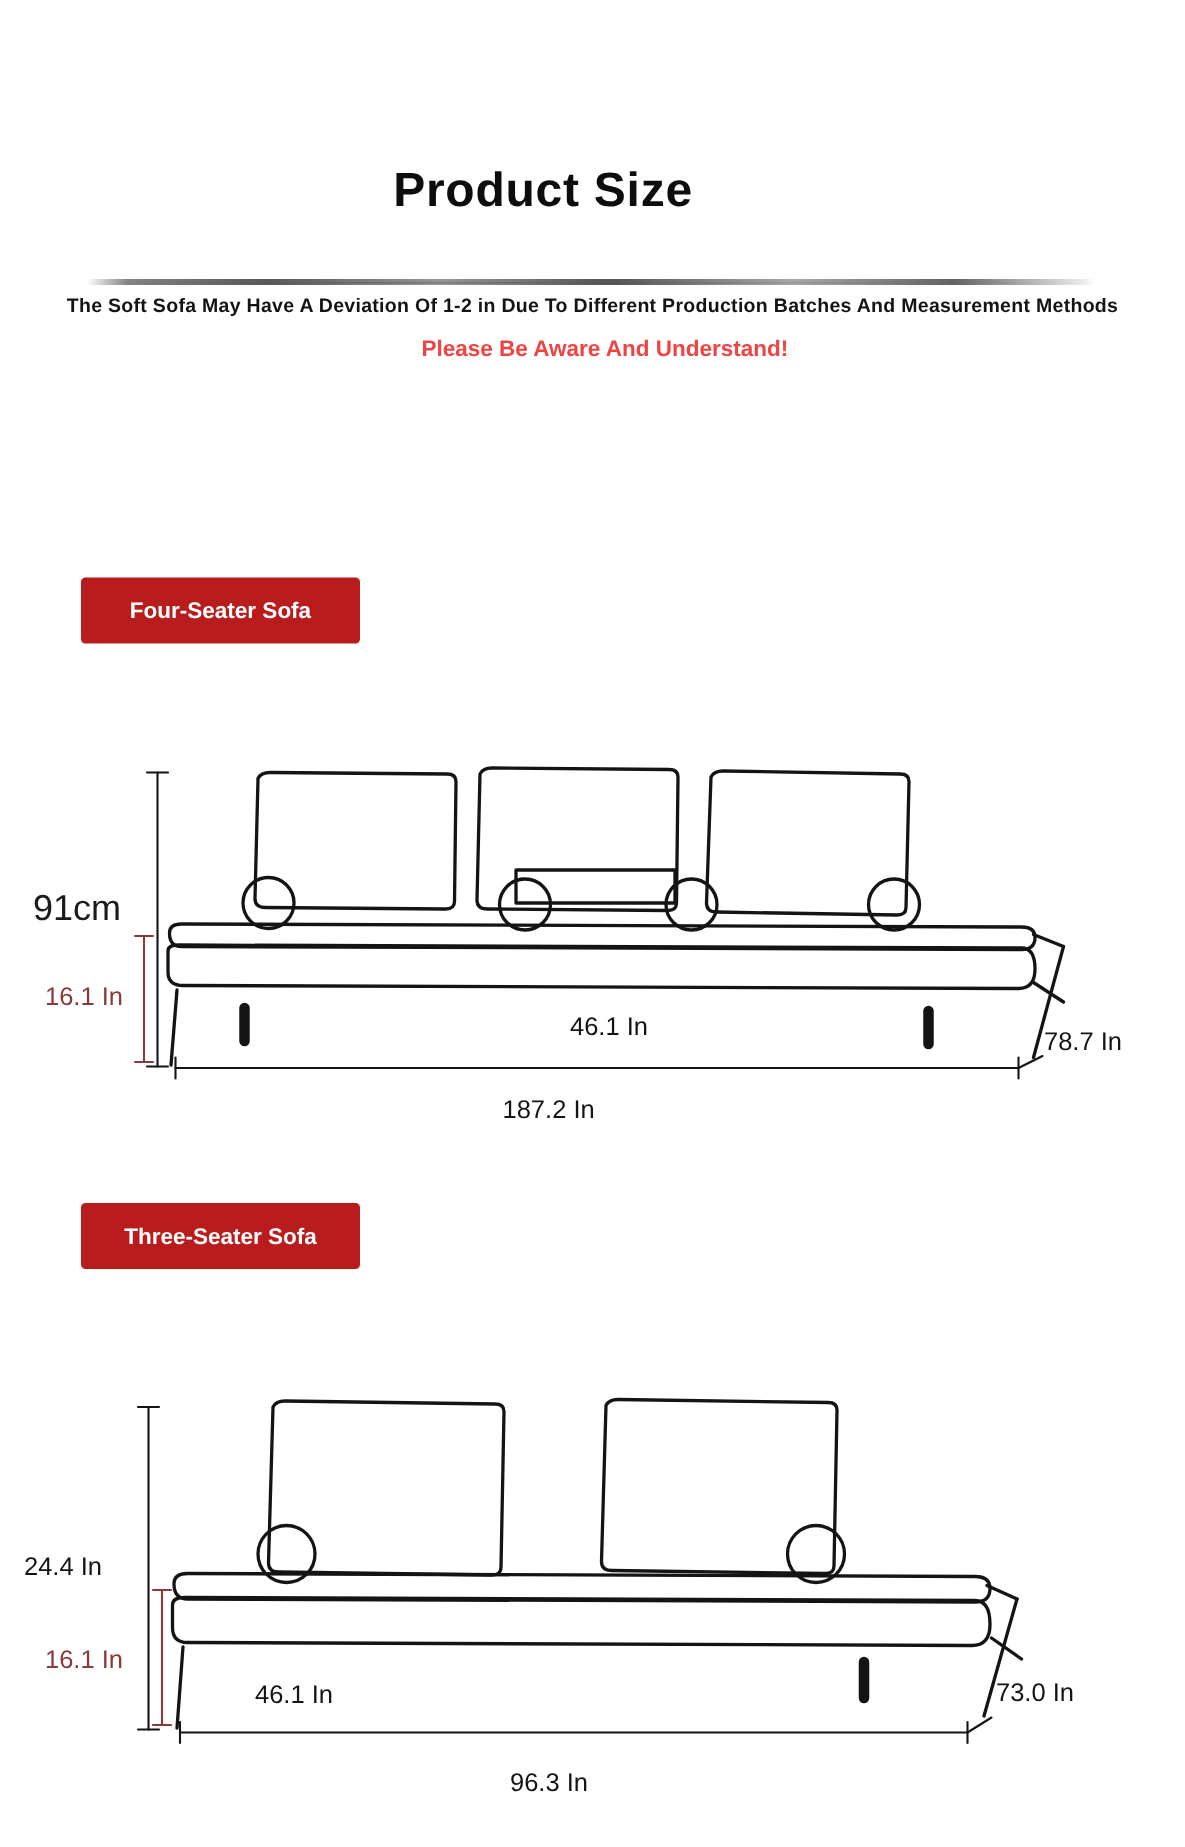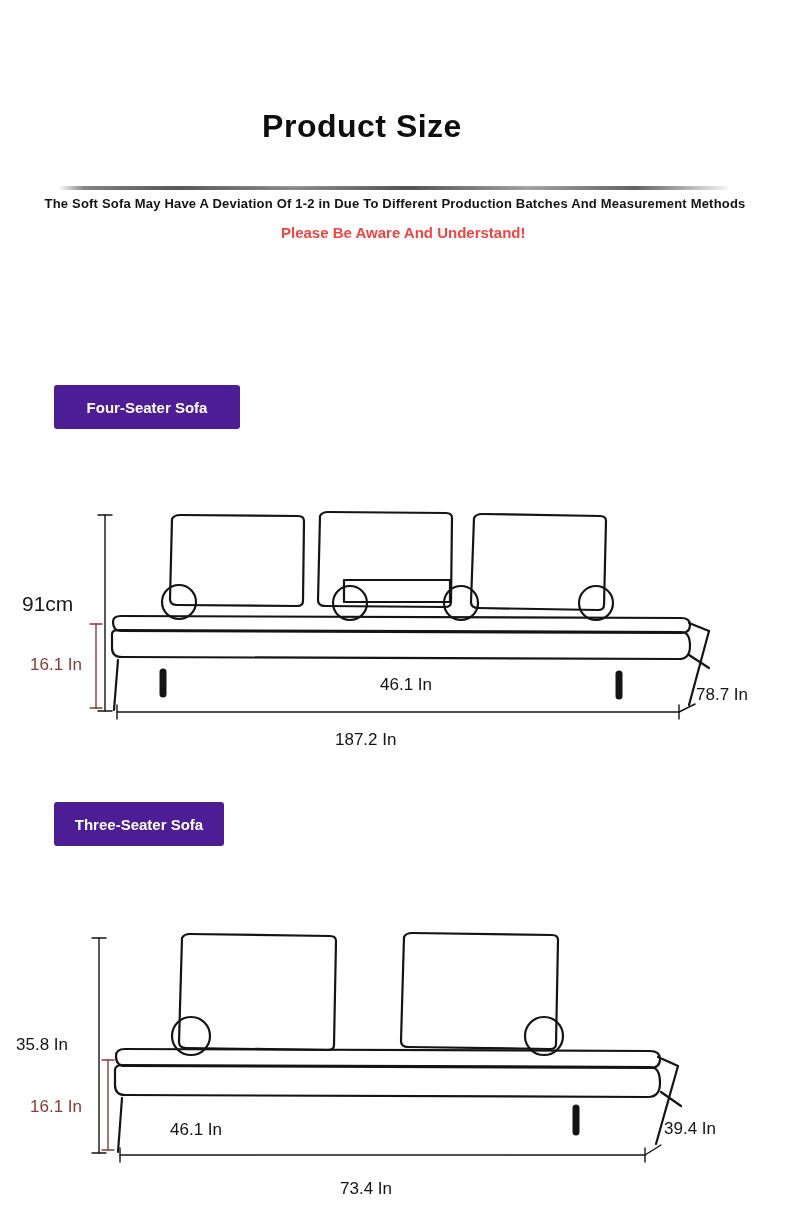--- a/index.html
+++ b/index.html
@@ -85,7 +85,7 @@
   
   .chip {
     position: absolute;
-    background: #4c1d95;
+    background: #b91c1c;
     color: #ffffff;
     font-size: 15px;
     font-weight: bold;

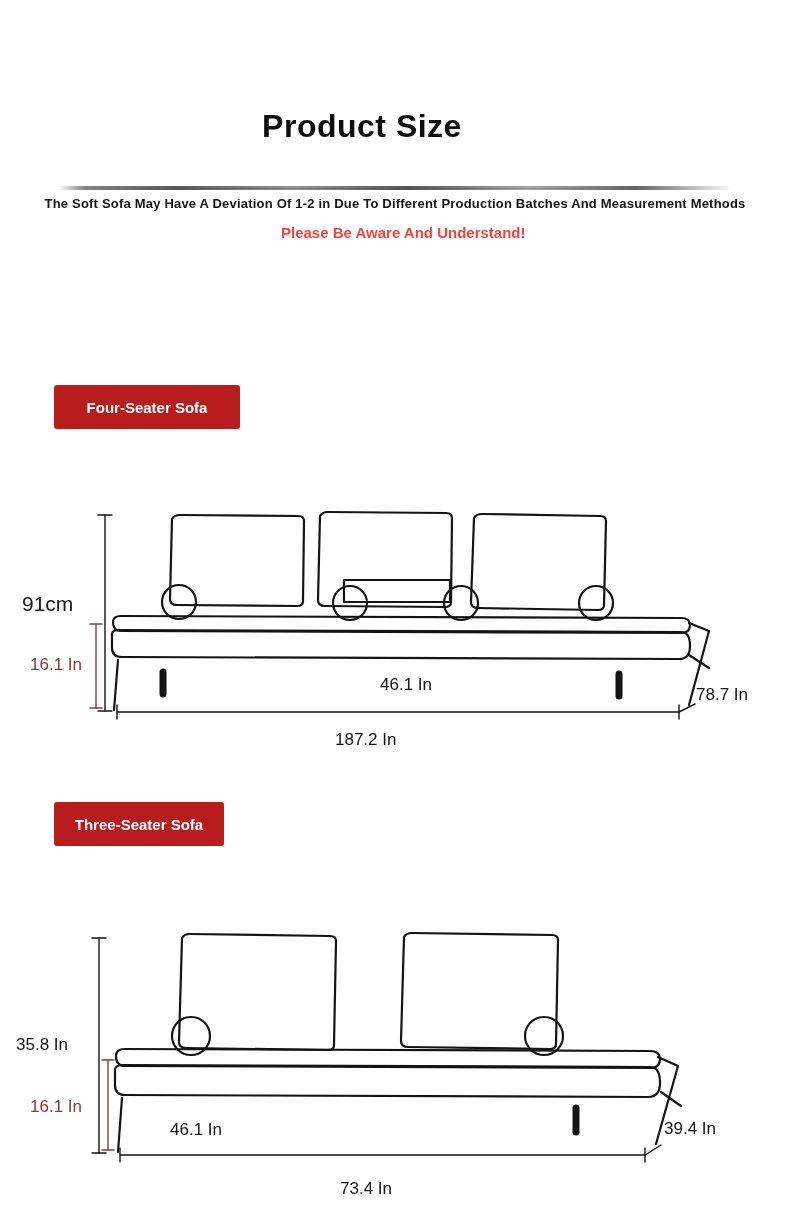--- a/index.html
+++ b/index.html
@@ -116,7 +116,7 @@
   }
   .dim.red { color: #8a3a3a; }
   .dim.big {
-    font-size: 21px;
+    font-size: 24px;
     color: #1a1a1a;
   }
 

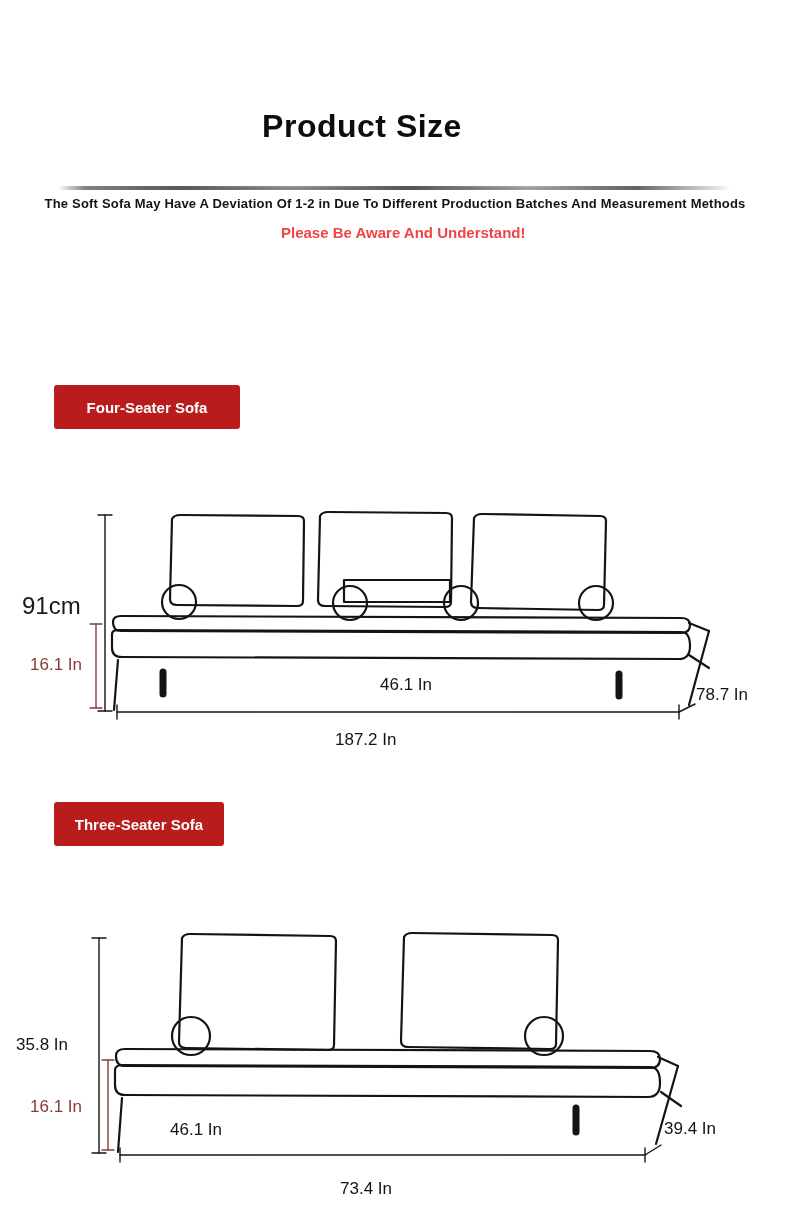--- a/index.html
+++ b/index.html
@@ -95,7 +95,7 @@
     justify-content: center;
   }
   #chip-four  { left: 54px; top: 385px; width: 186px; height: 44px; }
-  #chip-three { left: 54px; top: 802px; width: 170px; height: 44px; }
+  #chip-three { left: 54px; top: 802px; width: 186px; height: 44px; }
 
   
   .drawing {

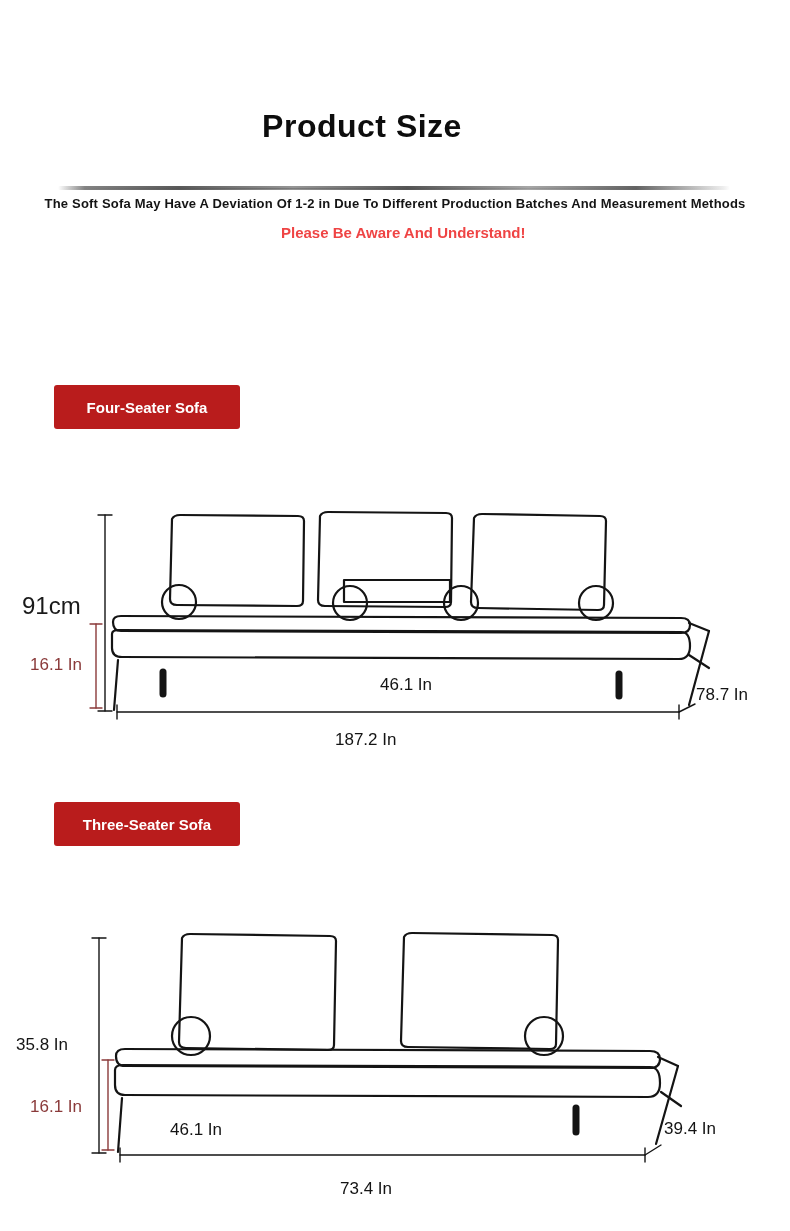--- a/index.html
+++ b/index.html
@@ -237,7 +237,7 @@
 
 <div class="dim" id="lbl-4-1063">187.2 In</div>
 
-<div class="dim" id="lbl-3-358">35.8 In</div>
+<div class="dim" id="lbl-3-358">24.4 In</div>
 
 <div class="dim red" id="lbl-3-161">16.1 In</div>
 

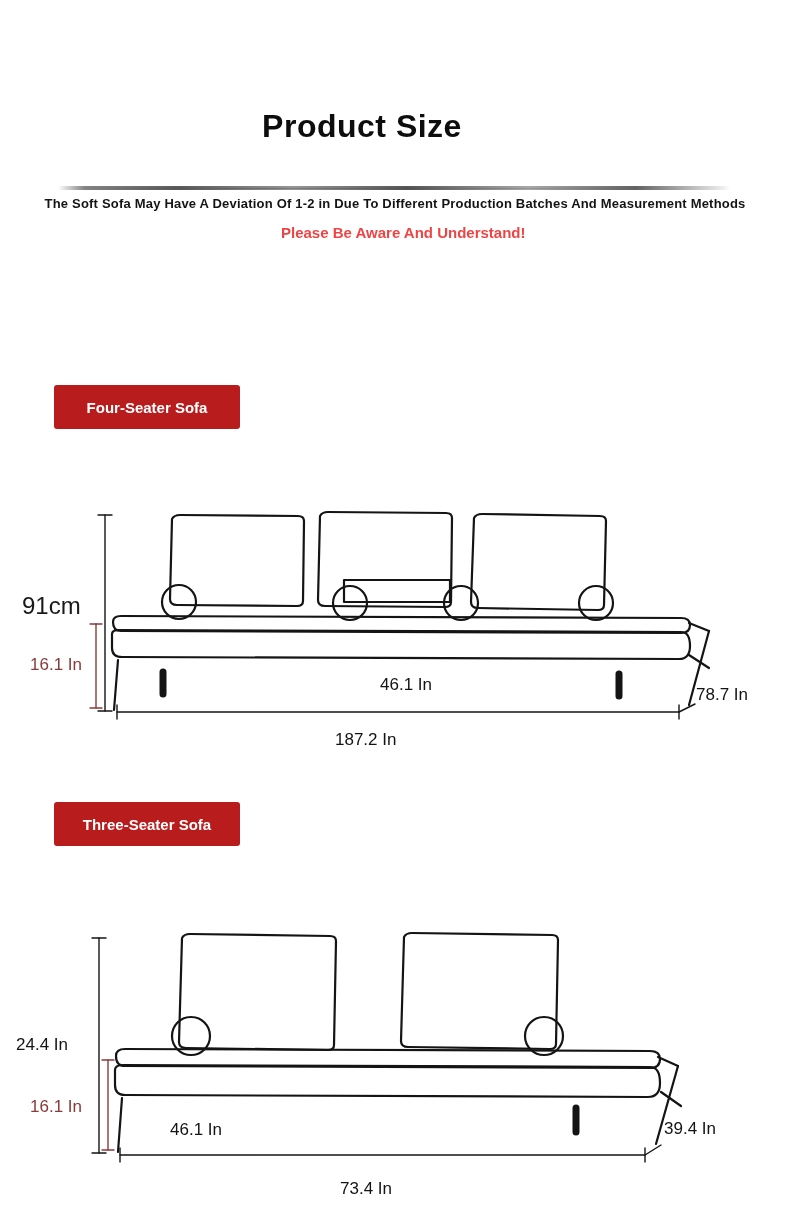--- a/index.html
+++ b/index.html
@@ -243,7 +243,7 @@
 
 <div class="dim" id="lbl-3-461">46.1 In</div>
 
-<div class="dim" id="lbl-3-394">39.4 In</div>
+<div class="dim" id="lbl-3-394">73.0 In</div>
 
 <div class="dim" id="lbl-3-866">73.4 In</div>
 

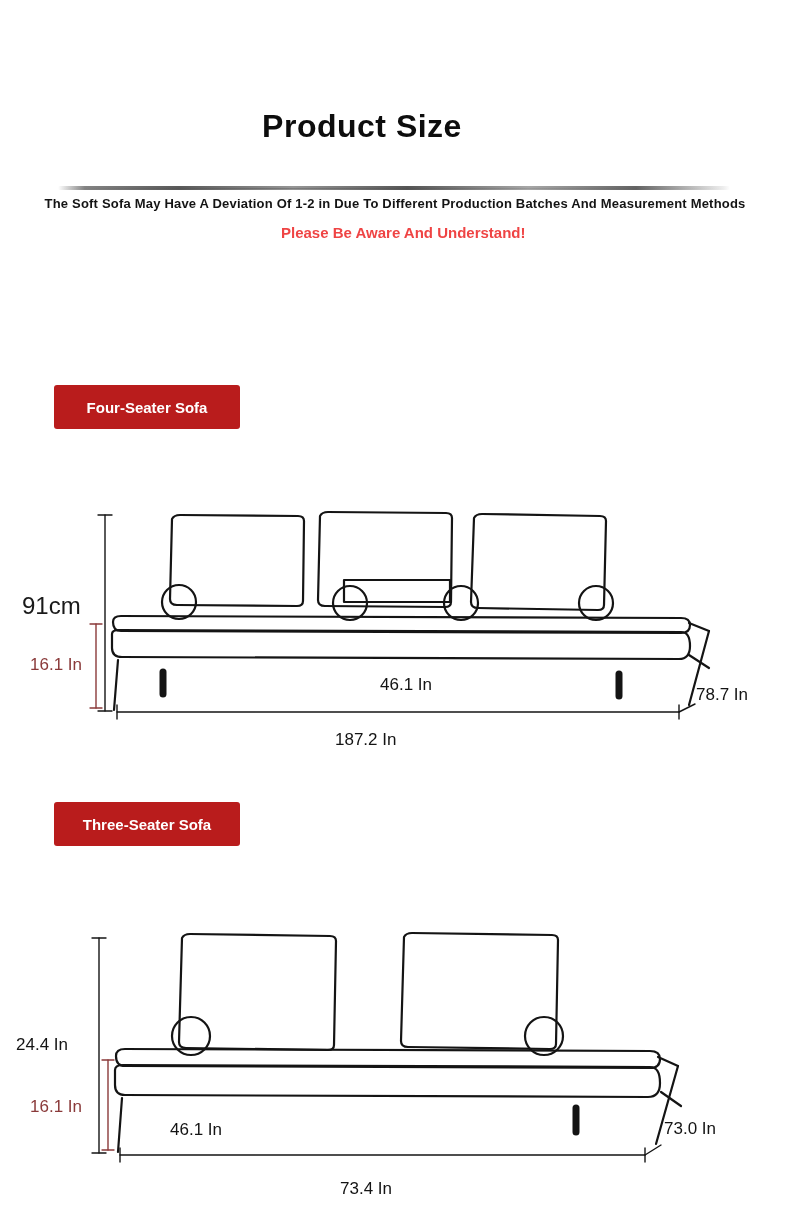--- a/index.html
+++ b/index.html
@@ -245,6 +245,6 @@
 
 <div class="dim" id="lbl-3-394">73.0 In</div>
 
-<div class="dim" id="lbl-3-866">73.4 In</div>
+<div class="dim" id="lbl-3-866">96.3 In</div>
 
 </body></html>

